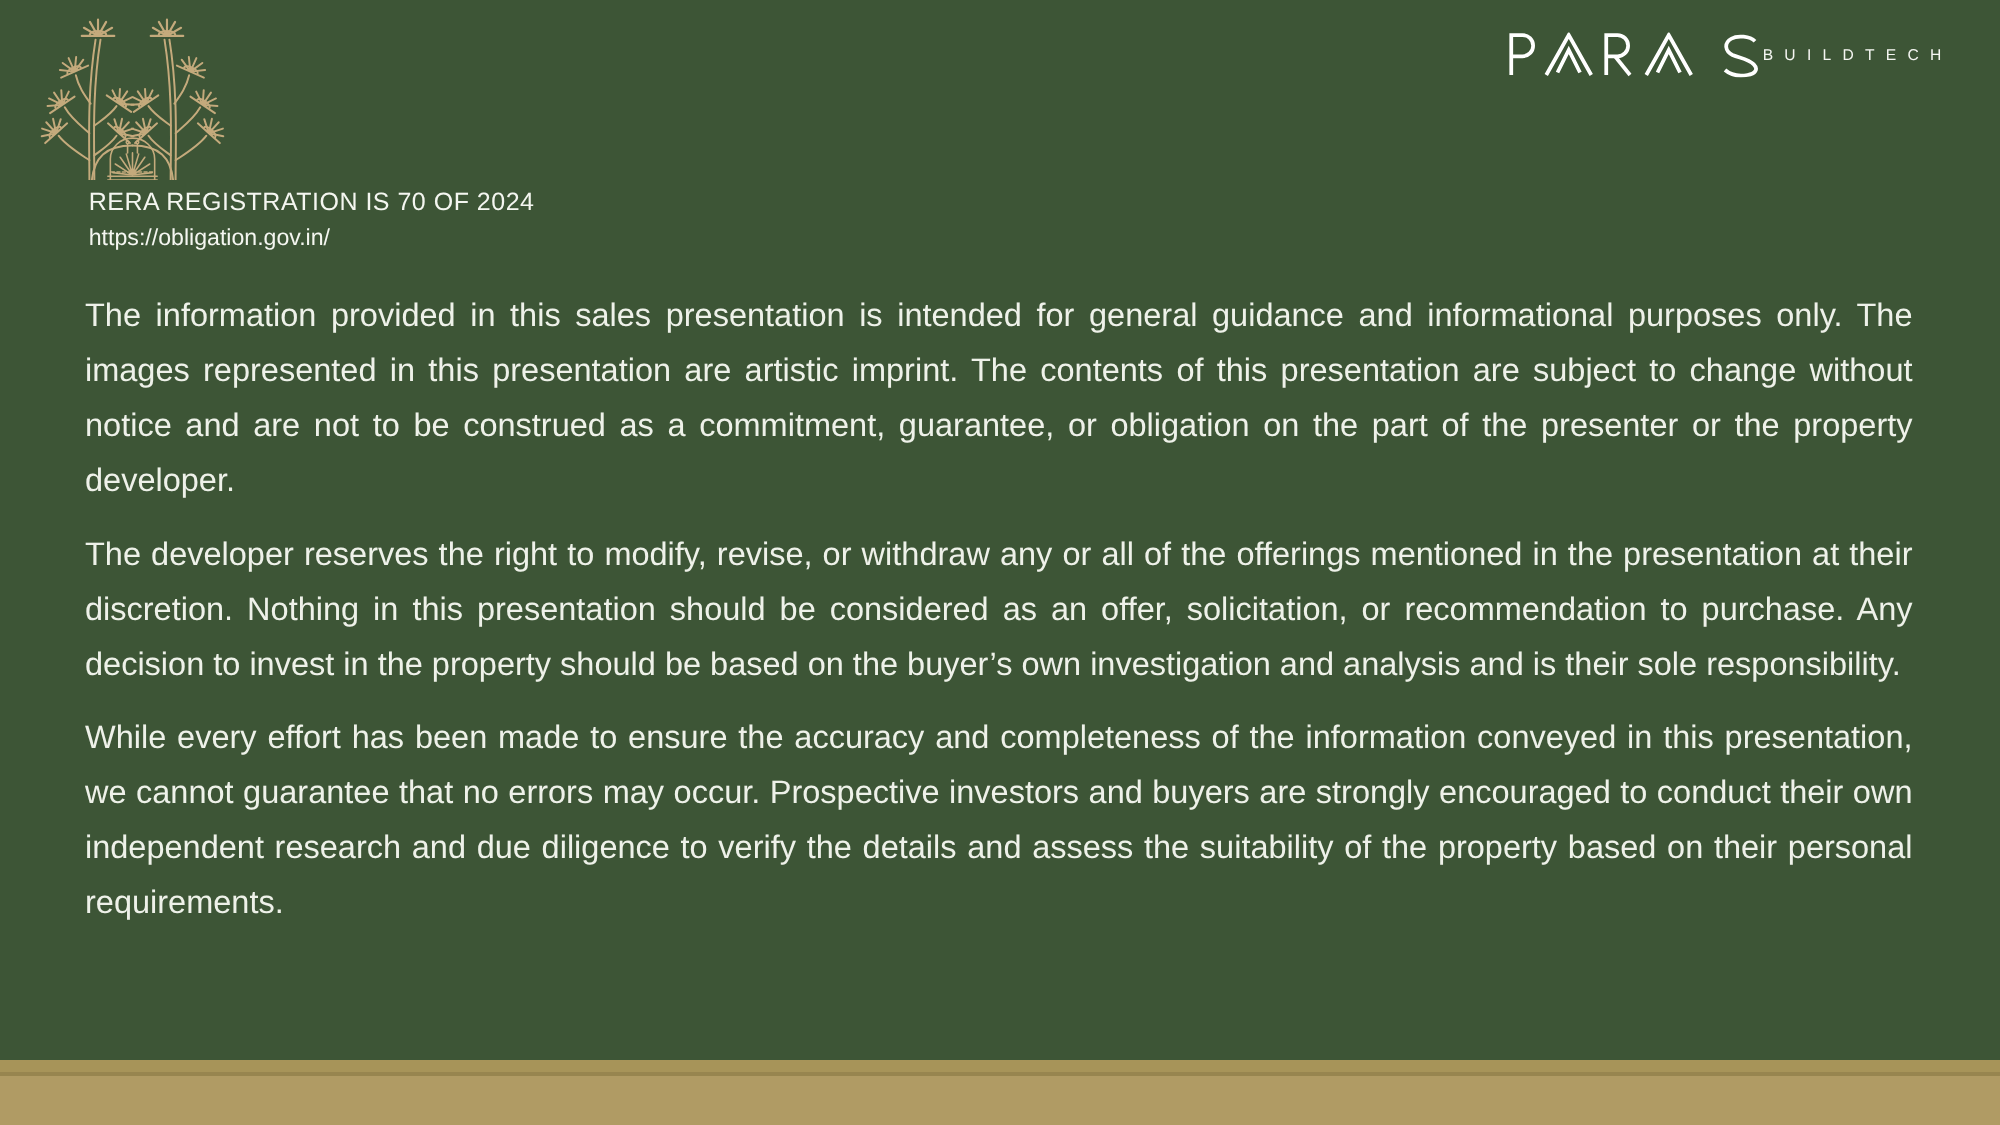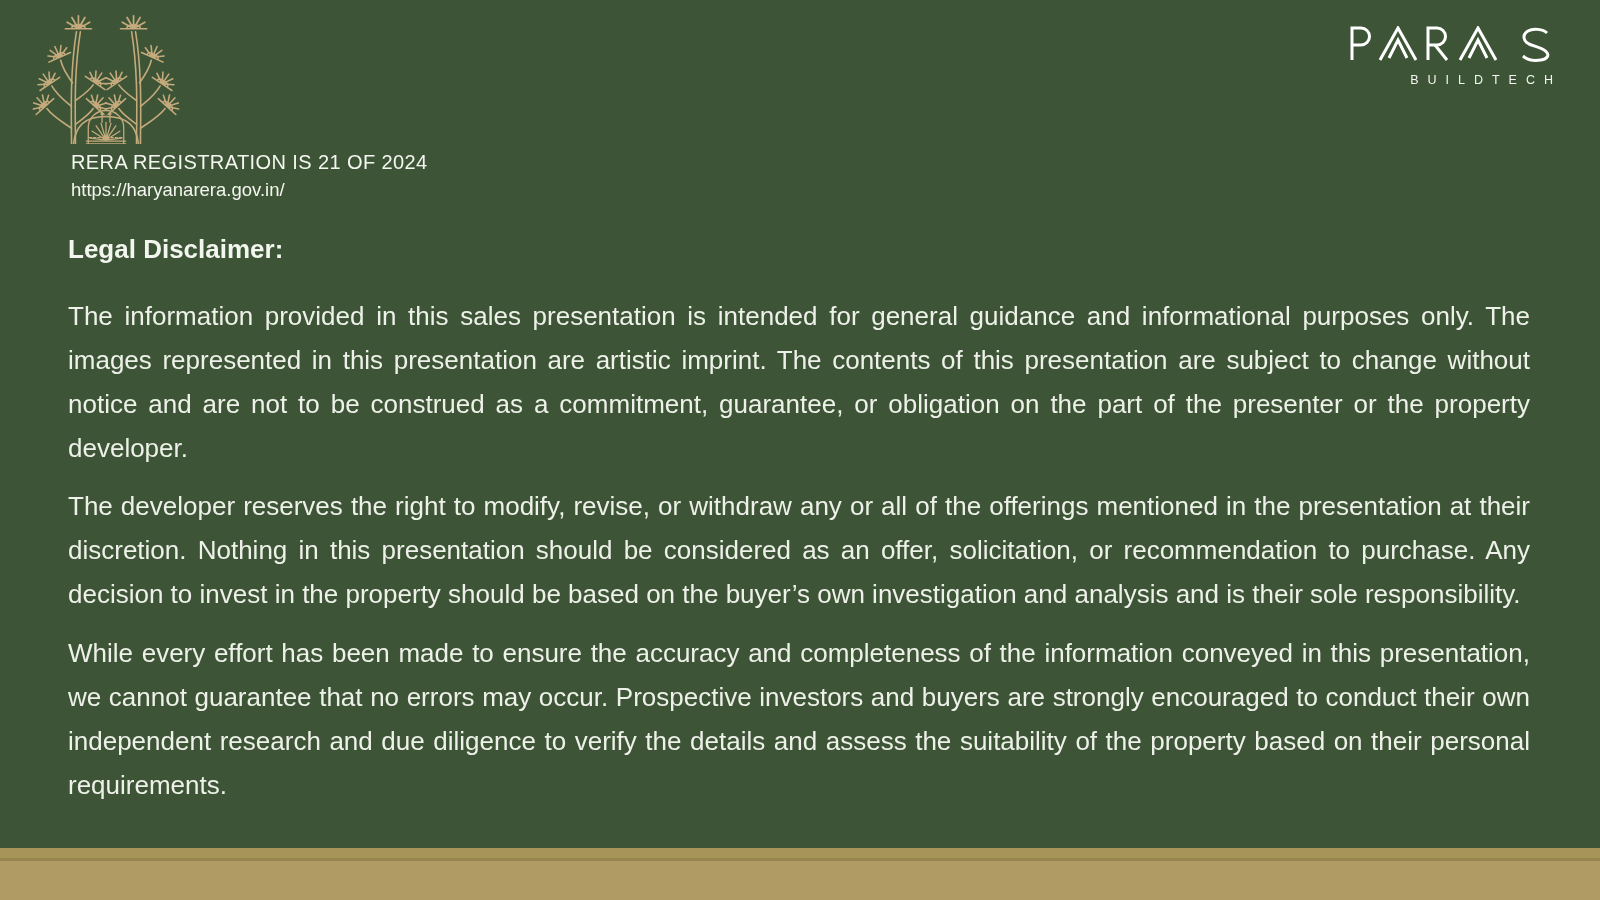--- a/index.html
+++ b/index.html
@@ -32,7 +32,7 @@
   
   .brand{
     position:absolute;top:26px;right:47px;
-    display:flex;flex-direction:column;align-items:flex-end;
+    display:flex;flex-direction:row;
   }
   .brand-word{position:relative;width:206px;height:36px;}
   .brand-word svg{display:block;}

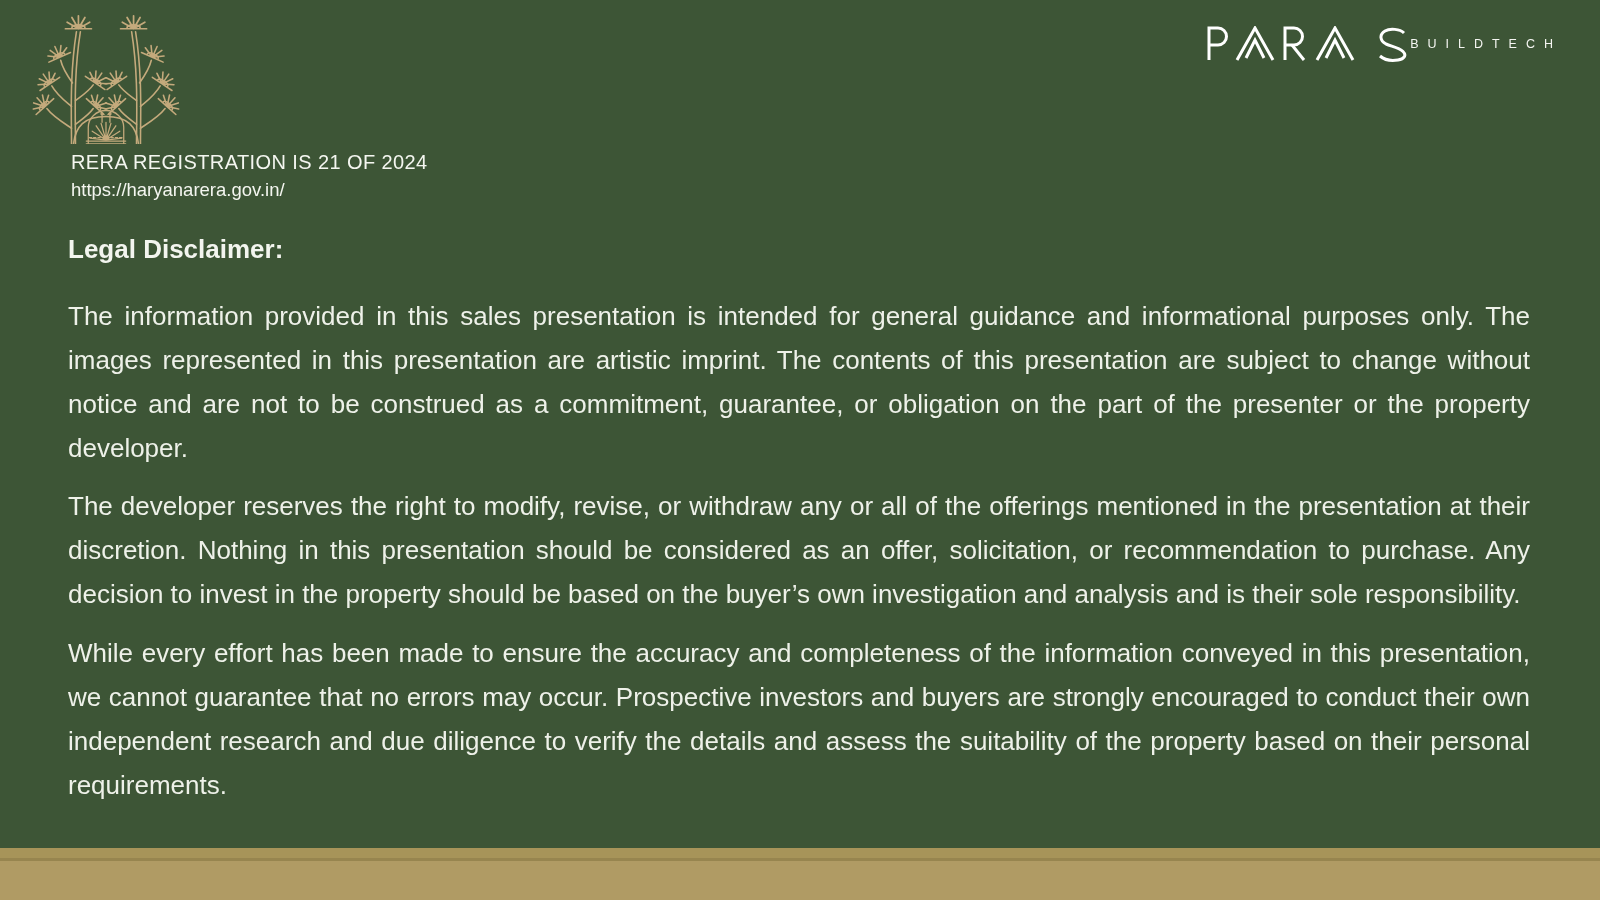--- a/index.html
+++ b/index.html
@@ -124,7 +124,7 @@
   </svg>
 
   <div class="rera">
-    <div class="rera-line1">RERA REGISTRATION IS 21 OF 2024</div>
+    <div class="rera-line1">RERA REGISTRATION IS 70 OF 2024</div>
     <div class="rera-line2">https://haryanarera.gov.in/</div>
   </div>
 

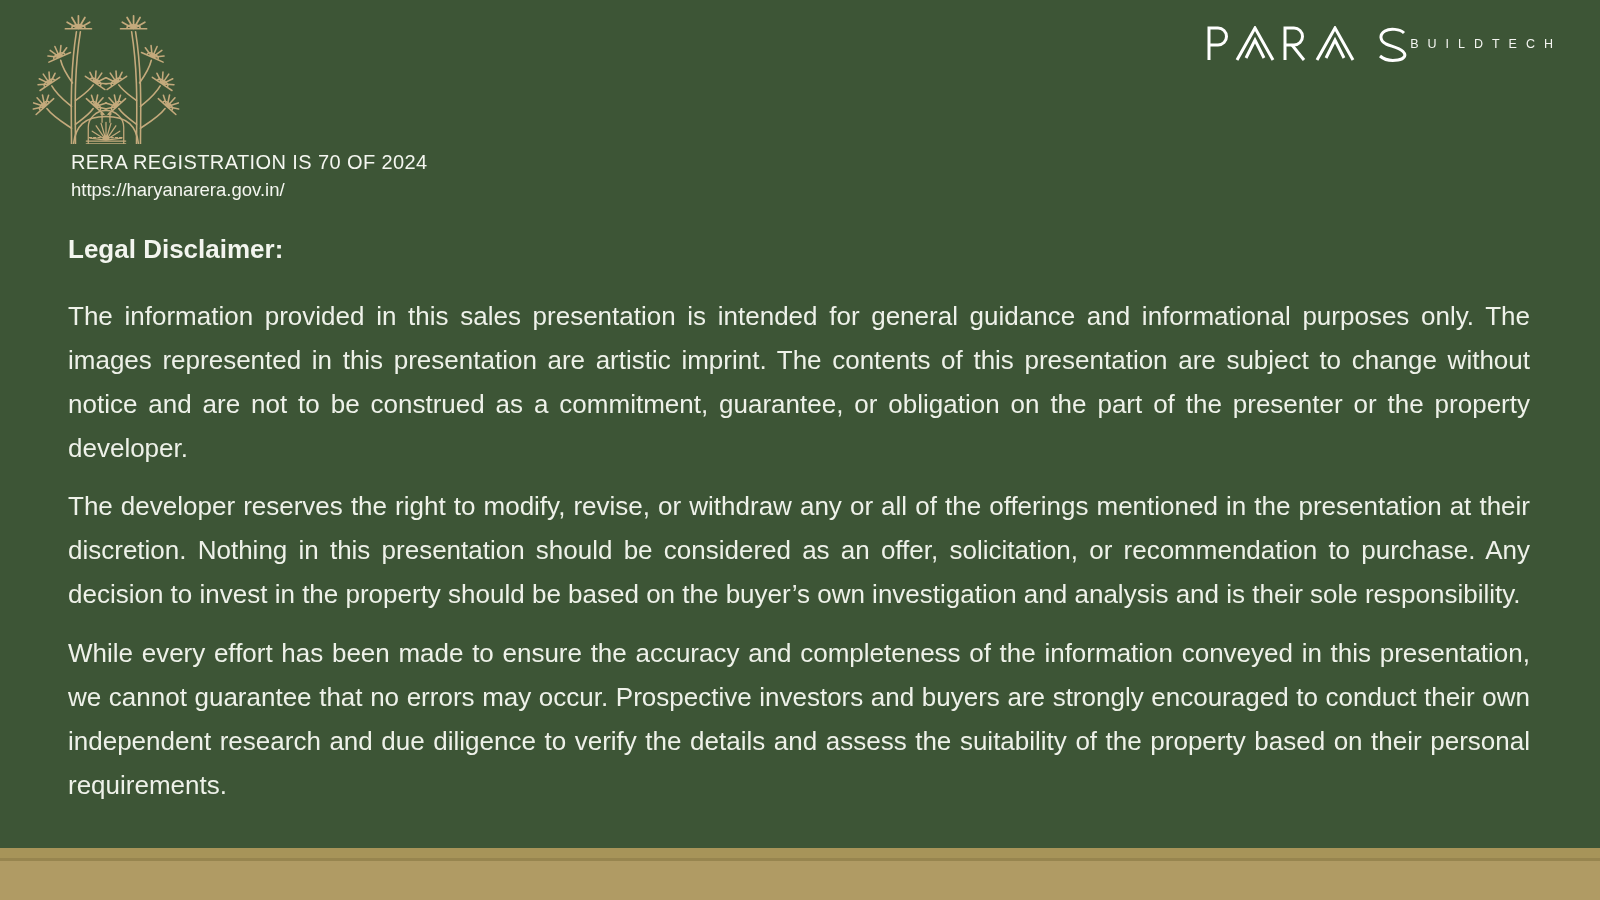--- a/index.html
+++ b/index.html
@@ -125,7 +125,7 @@
 
   <div class="rera">
     <div class="rera-line1">RERA REGISTRATION IS 70 OF 2024</div>
-    <div class="rera-line2">https://haryanarera.gov.in/</div>
+    <div class="rera-line2">https://obligation.gov.in/</div>
   </div>
 
   <div class="brand">

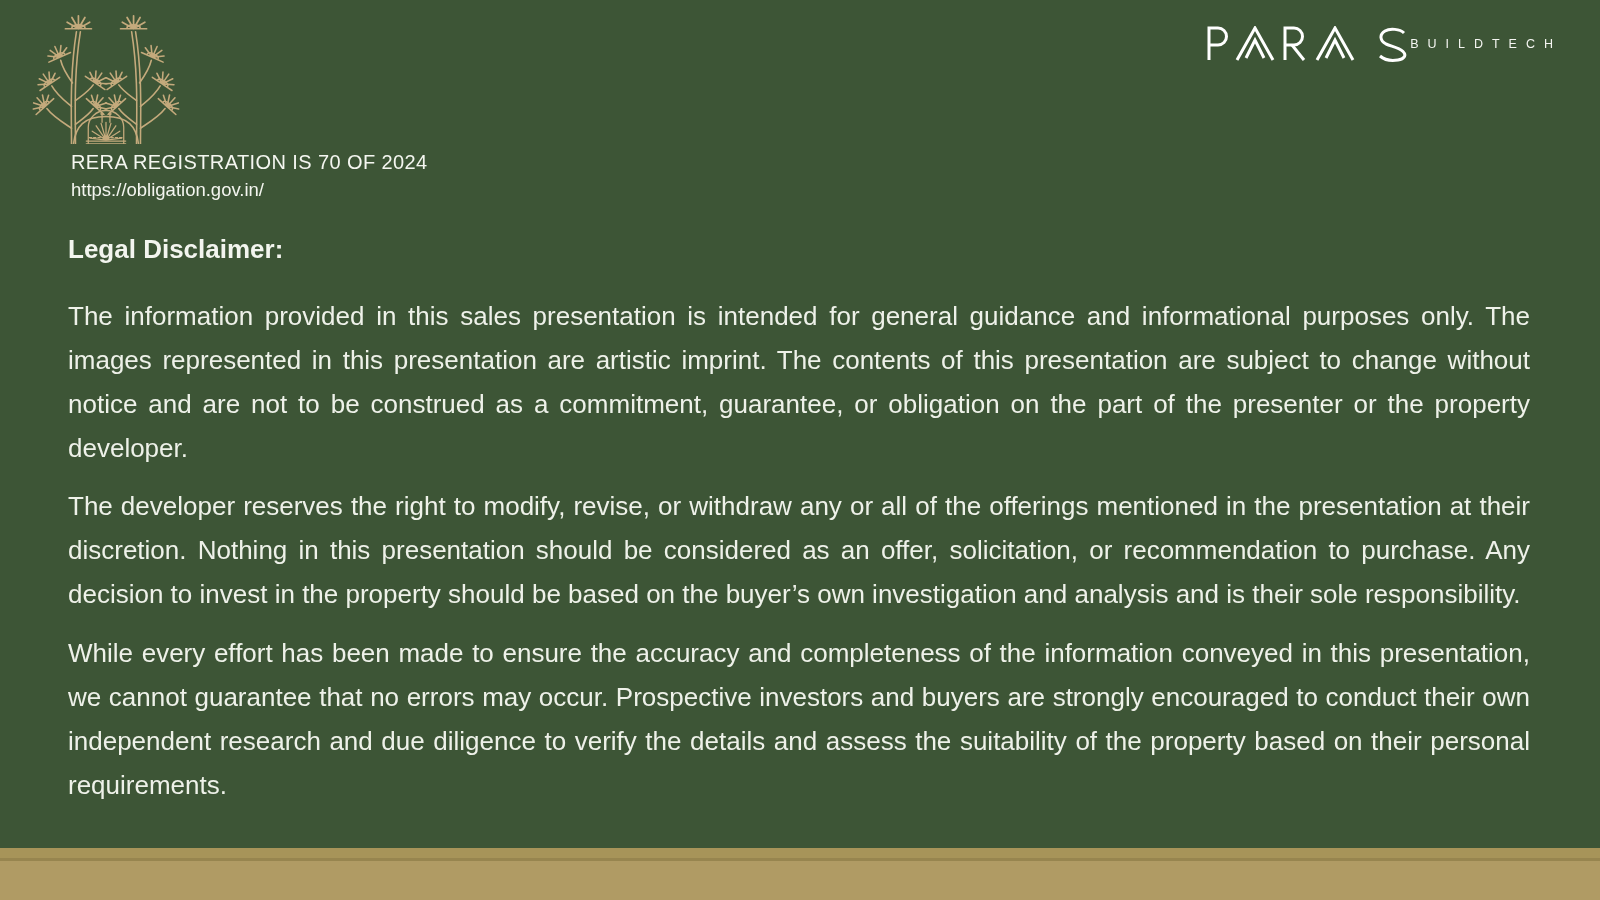--- a/index.html
+++ b/index.html
@@ -151,7 +151,6 @@
   </div>
 
   <div class="content">
-    <h2>Legal Disclaimer:</h2>
     <p>The information provided in this sales presentation is intended for general guidance and informational purposes only. The images represented in this presentation are artistic imprint. The contents of this presentation are subject to change without notice and are not to be construed as a commitment, guarantee, or obligation on the part of the presenter or the property developer.</p>
     <p>The developer reserves the right to modify, revise, or withdraw any or all of the offerings mentioned in the presentation at their discretion. Nothing in this presentation should be considered as an offer, solicitation, or recommendation to purchase. Any decision to invest in the property should be based on the buyer’s own investigation and analysis and is their sole responsibility.</p>
     <p>While every effort has been made to ensure the accuracy and completeness of the information conveyed in this presentation, we cannot guarantee that no errors may occur. Prospective investors and buyers are strongly encouraged to conduct their own independent research and due diligence to verify the details and assess the suitability of the property based on their personal requirements.</p>

